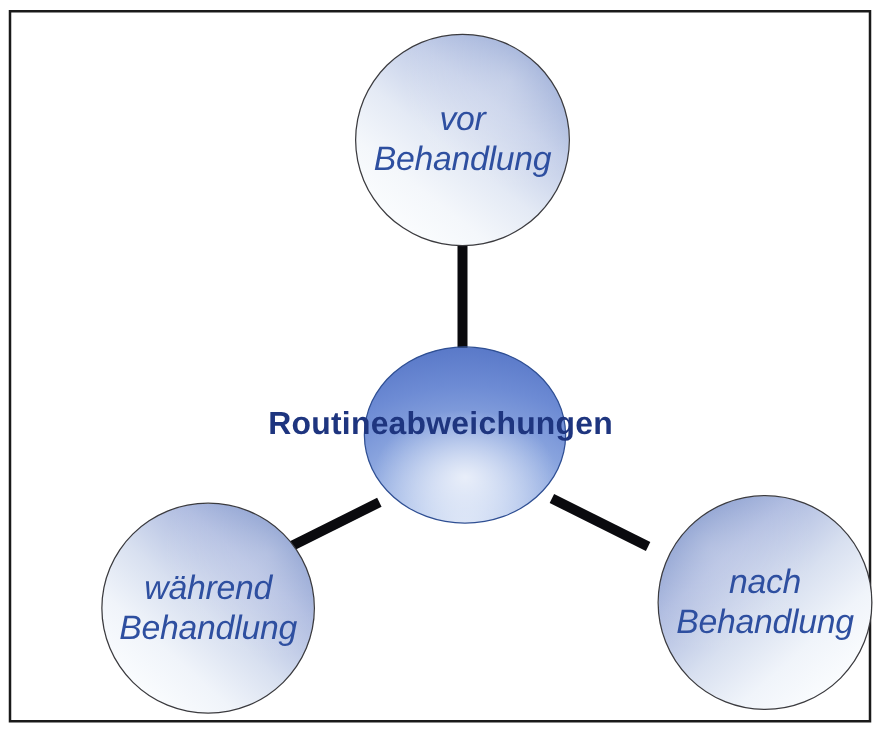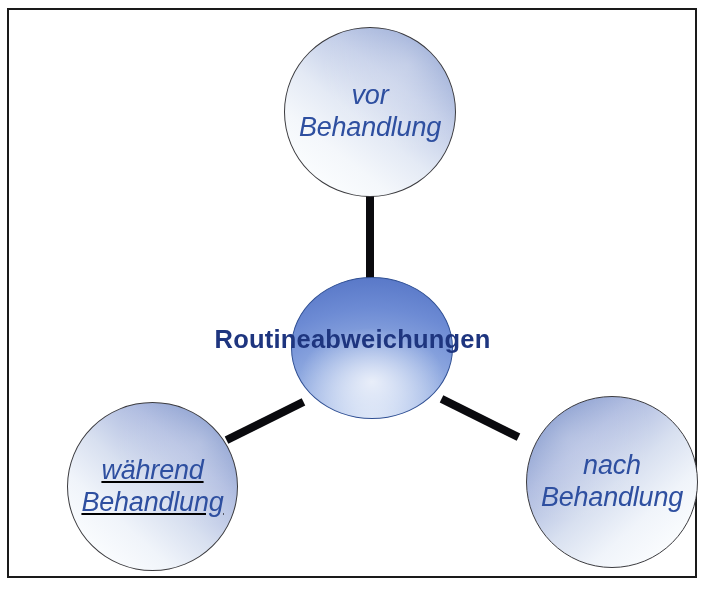--- a/index.html
+++ b/index.html
@@ -102,7 +102,7 @@
   }
 
   #node-waehrend {
-    left: 67px;
+    left: 81px;
     top: 402px;
     width: 171px;
     height: 169px;
@@ -116,7 +116,6 @@
         #f0f4fa 70%,
         #fafcfe 86%,
         #ffffff 100%);
-    text-decoration: underline;
   }
 
   #node-nach {

